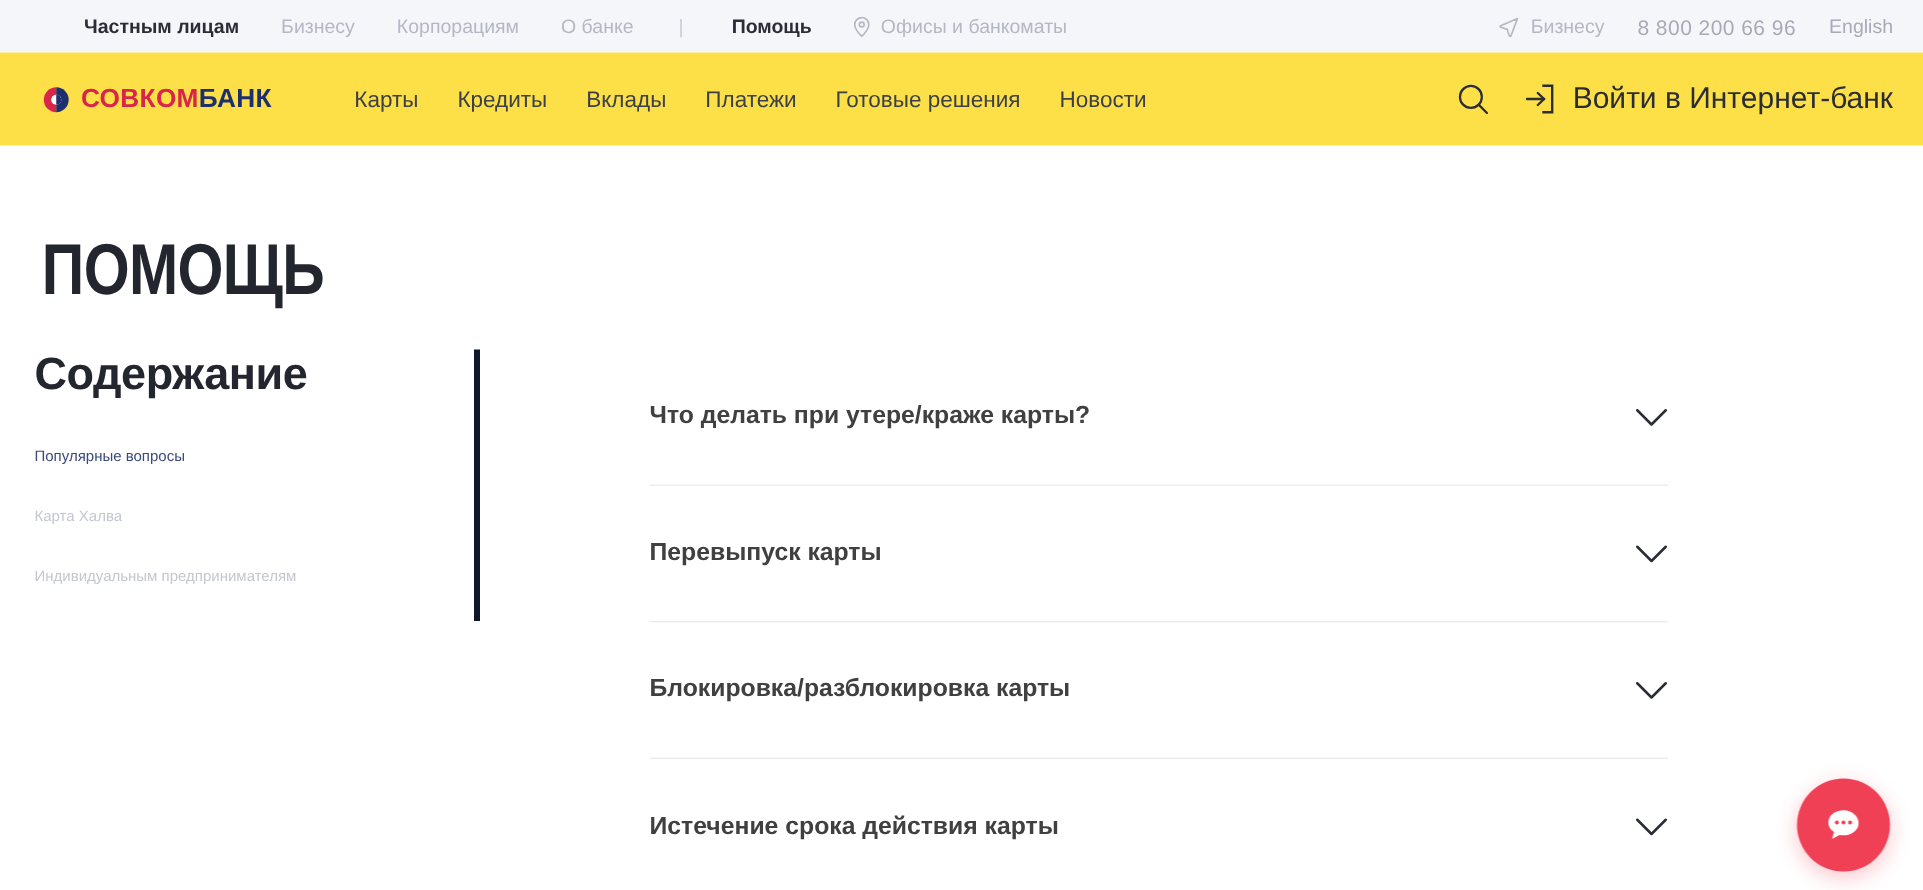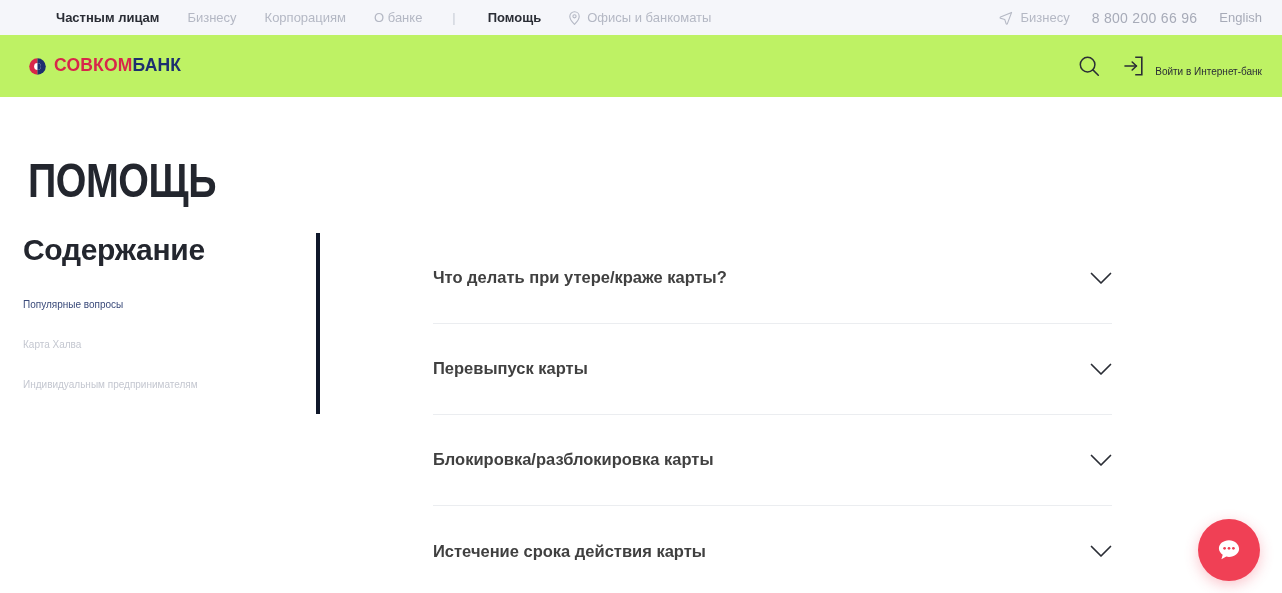--- a/index.html
+++ b/index.html
@@ -77,7 +77,7 @@
     display: flex;
     align-items: center;
     padding: 0 20px 0 28px;
-    background: #bef264;
+    background: #fde047;
   }
   .logo {
     display: flex;

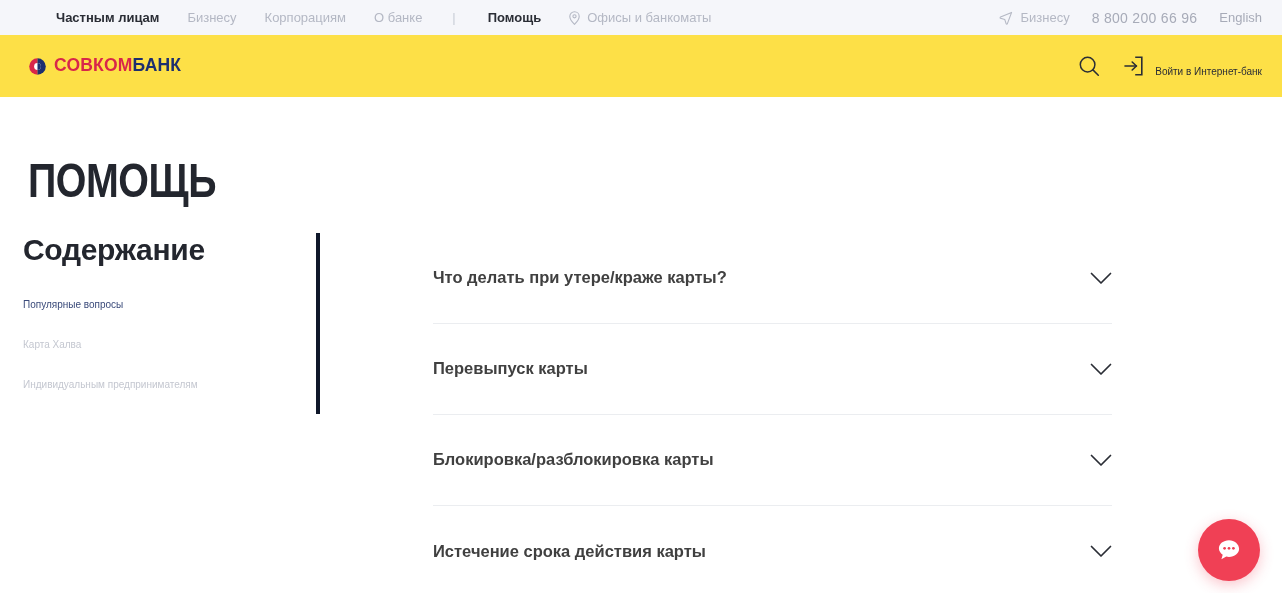--- a/index.html
+++ b/index.html
@@ -254,6 +254,14 @@
     </span>
   </a>
 
+  <nav class="mainnav">
+    <a class="nav-link">Карты</a>
+    <a class="nav-link">Кредиты</a>
+    <a class="nav-link">Вклады</a>
+    <a class="nav-link">Платежи</a>
+    <a class="nav-link">Готовые решения</a>
+    <a class="nav-link">Новости</a>
+  </nav>
 
   <div class="header-right">
     <button class="icon-btn">

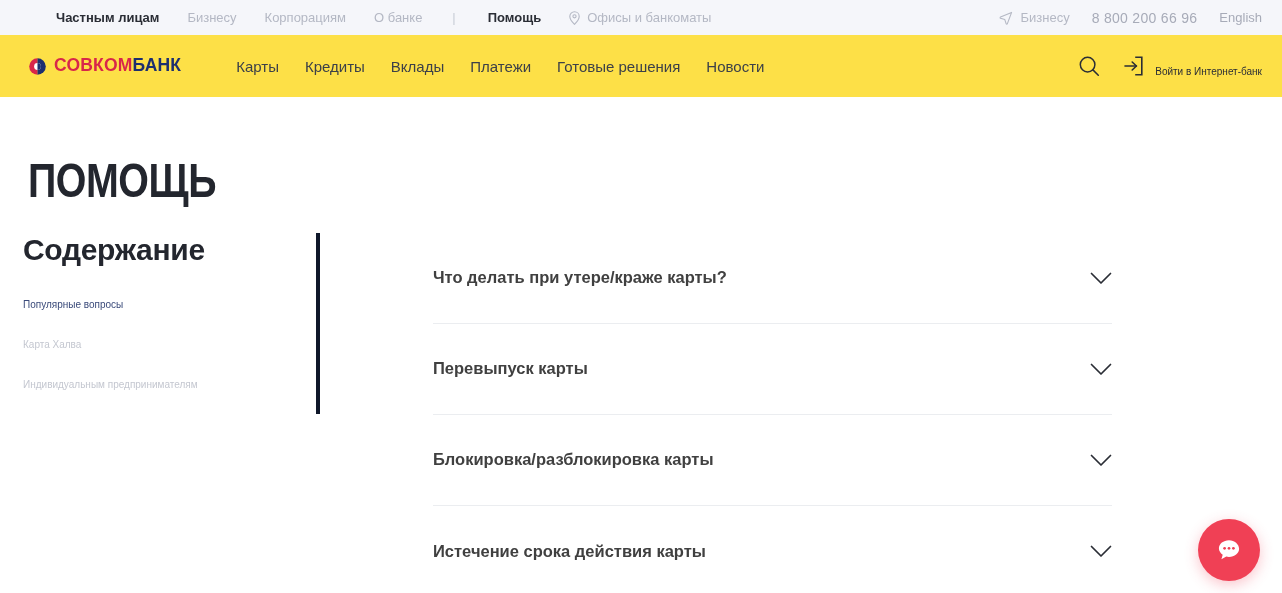--- a/index.html
+++ b/index.html
@@ -124,12 +124,12 @@
   }
   .login-link {
     display: flex;
-    align-items: flex-end;
+    align-items: center;
     gap: 11px;
     margin-left: 16px;
     text-decoration: none;
     color: #2a2d35;
-    font-size: 10px;
+    font-size: 20px;
     white-space: nowrap;
     cursor: pointer;
   }

